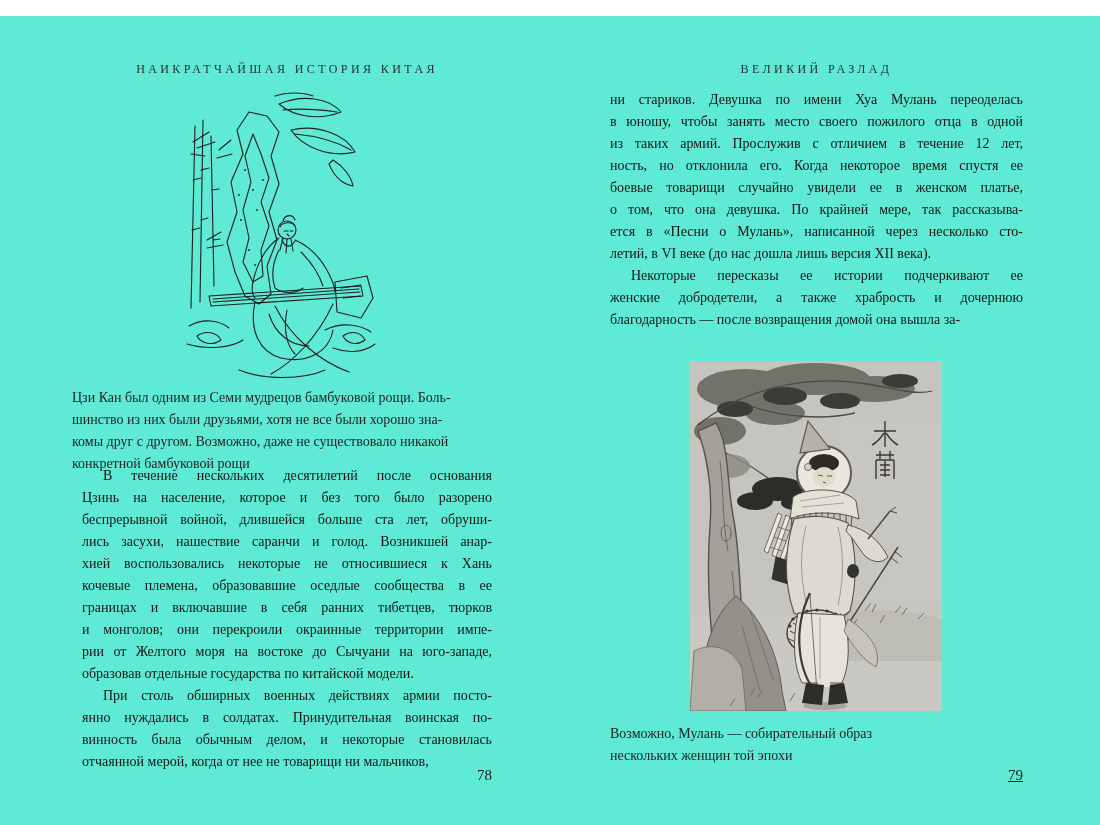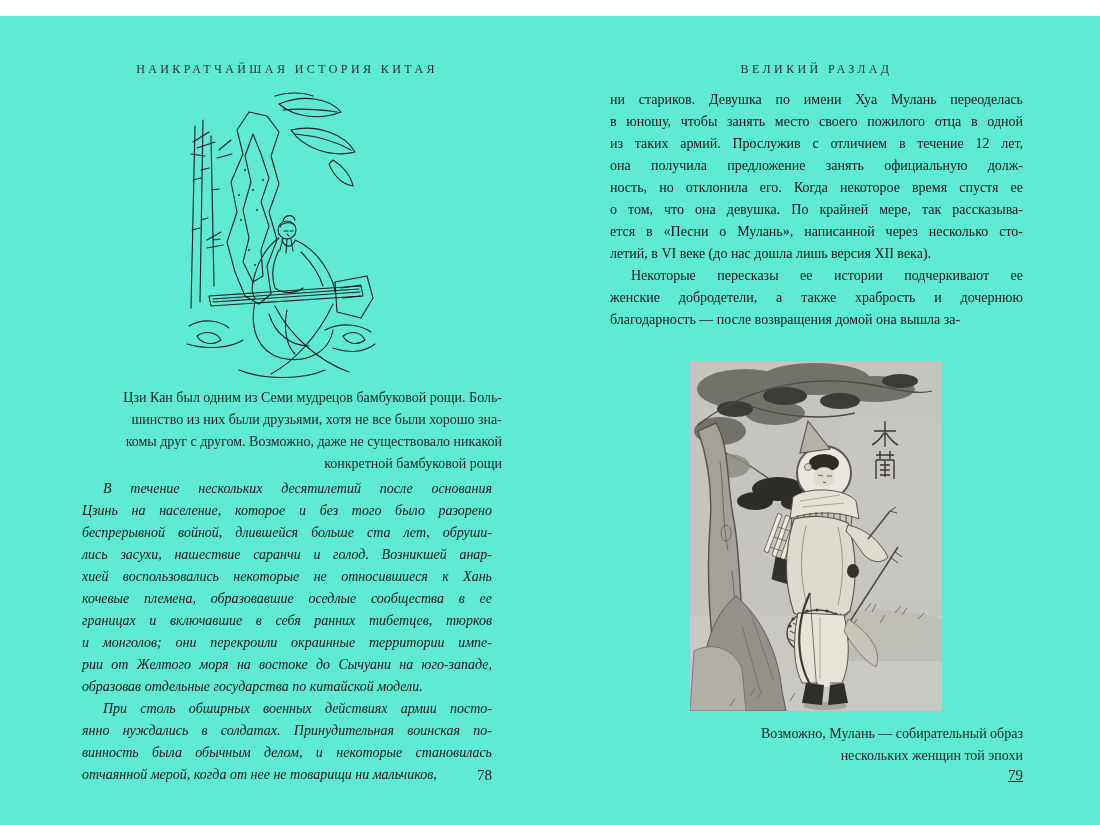--- a/index.html
+++ b/index.html
@@ -149,7 +149,6 @@
         <div class="line">ни стариков. Девушка по имени Хуа Мулань переоделась</div>
         <div class="line">в юношу, чтобы занять место своего пожилого отца в одной</div>
         <div class="line">из таких армий. Прослужив с отличием в течение 12 лет,</div>
-        <div class="line">она получила предложение занять официальную долж-</div>
         <div class="line">ность, но отклонила его. Когда некоторое время спустя ее</div>
         <div class="line">о том, что она девушка. По крайней мере, так рассказыва-</div>
         <div class="line">ется в «Песни о Мулань», написанной через несколько сто-</div>

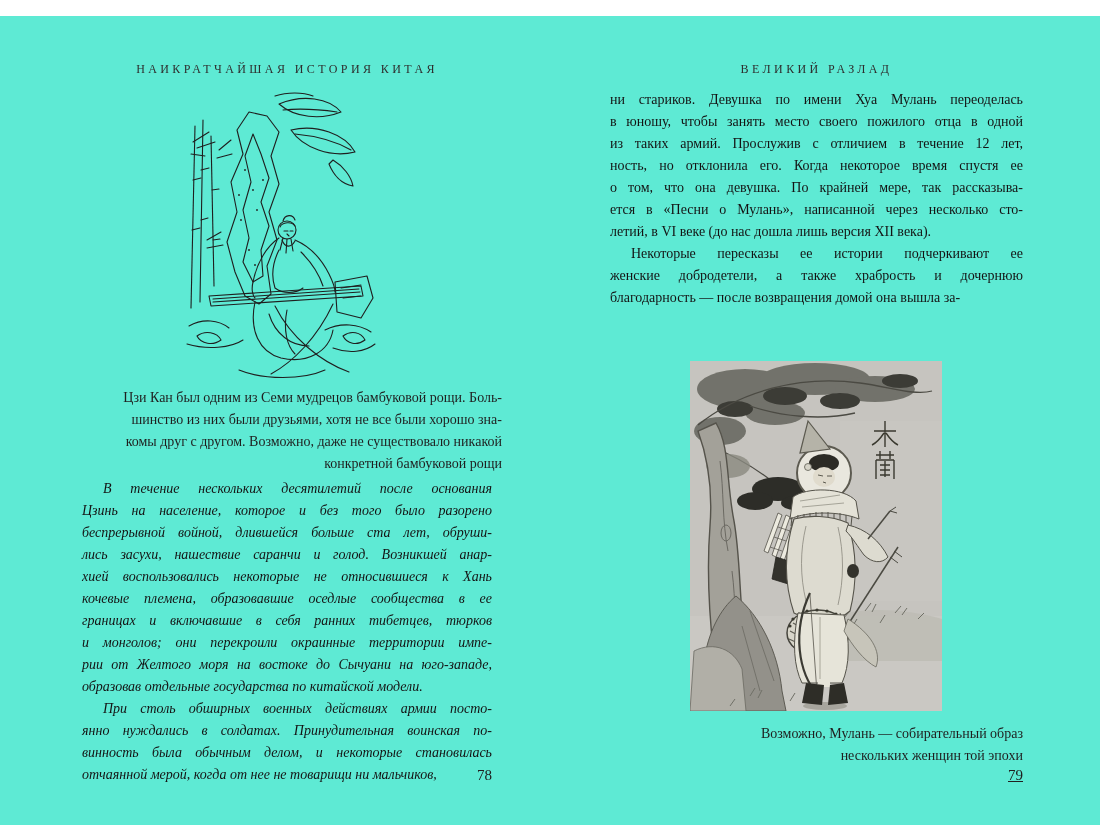--- a/index.html
+++ b/index.html
@@ -150,6 +150,7 @@
         <div class="line">в юношу, чтобы занять место своего пожилого отца в одной</div>
         <div class="line">из таких армий. Прослужив с отличием в течение 12 лет,</div>
         <div class="line">ность, но отклонила его. Когда некоторое время спустя ее</div>
+        <div class="line">боевые товарищи случайно увидели ее в женском платье,</div>
         <div class="line">о том, что она девушка. По крайней мере, так рассказыва-</div>
         <div class="line">ется в «Песни о Мулань», написанной через несколько сто-</div>
         <div class="line para-end">летий, в VI веке (до нас дошла лишь версия XII века).</div>

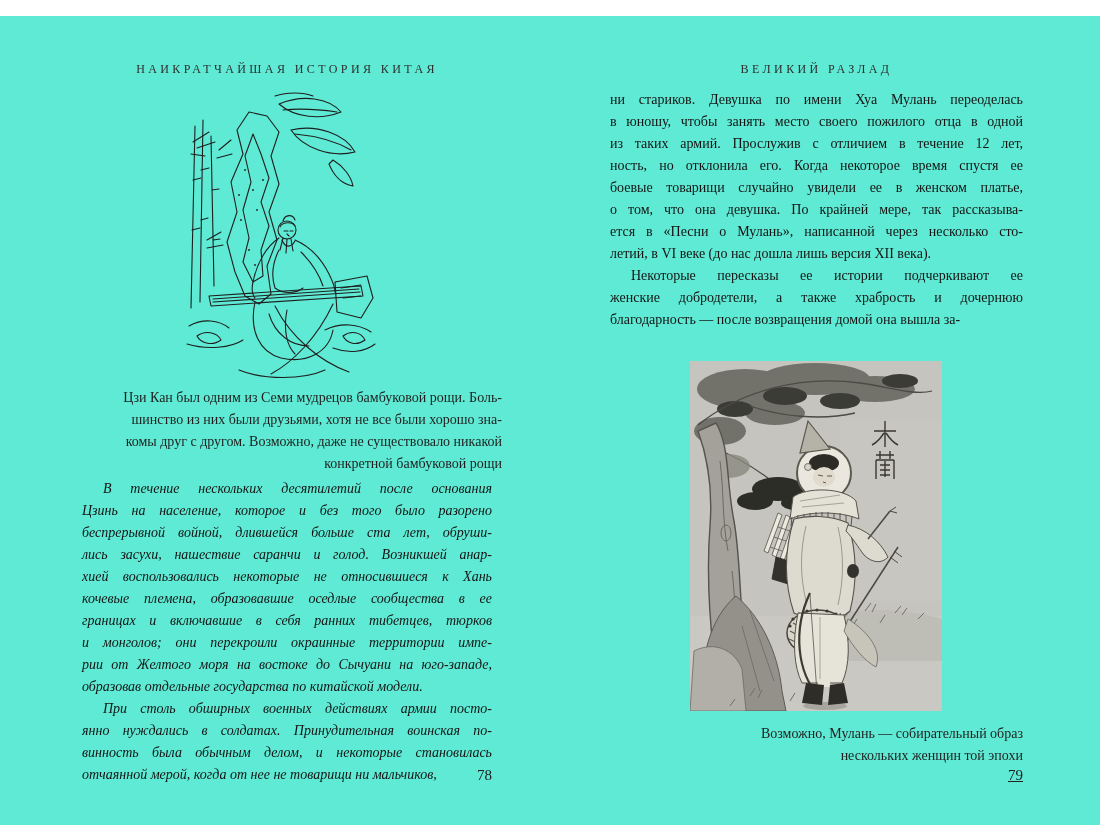--- a/index.html
+++ b/index.html
@@ -29,7 +29,7 @@
   .caption{font-size:14px;line-height:22px;color:#1f1f1f;text-align:center;}
   .caption-left{position:absolute;left:72px;top:371px;width:430px;}
   .caption-right{position:absolute;left:610px;top:707px;width:413px;}
-  .cap-line{text-align:right;}
+  .cap-line{text-align:left;}
 
   .bodytext{font-size:14px;color:#141414;}
   .bodytext-left{position:absolute;left:82px;top:462px;width:410px;font-style:italic;}

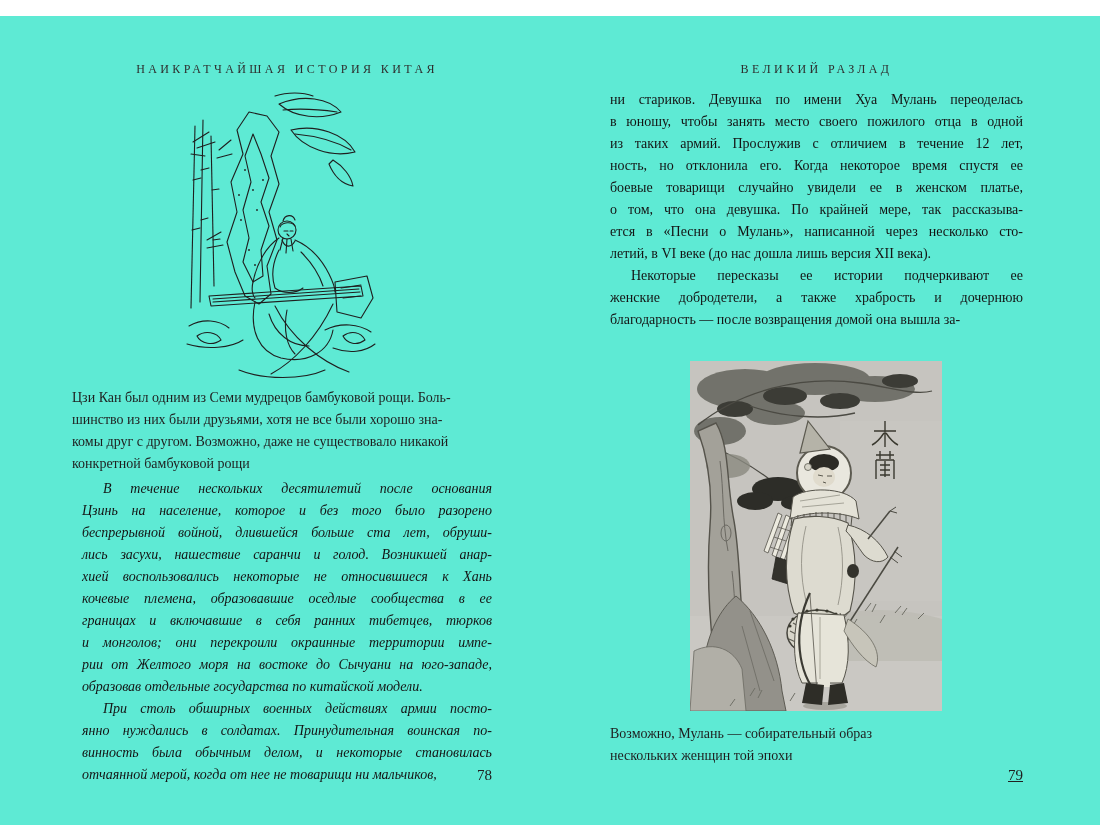--- a/index.html
+++ b/index.html
@@ -32,7 +32,7 @@
   .cap-line{text-align:left;}
 
   .bodytext{font-size:14px;color:#141414;}
-  .bodytext-left{position:absolute;left:82px;top:462px;width:410px;font-style:italic;}
+  .bodytext-left{position:absolute;left:82px;top:449px;width:410px;}
   .bodytext-right{position:absolute;left:610px;top:73px;width:413px;}
   .line{
     line-height:22px;

